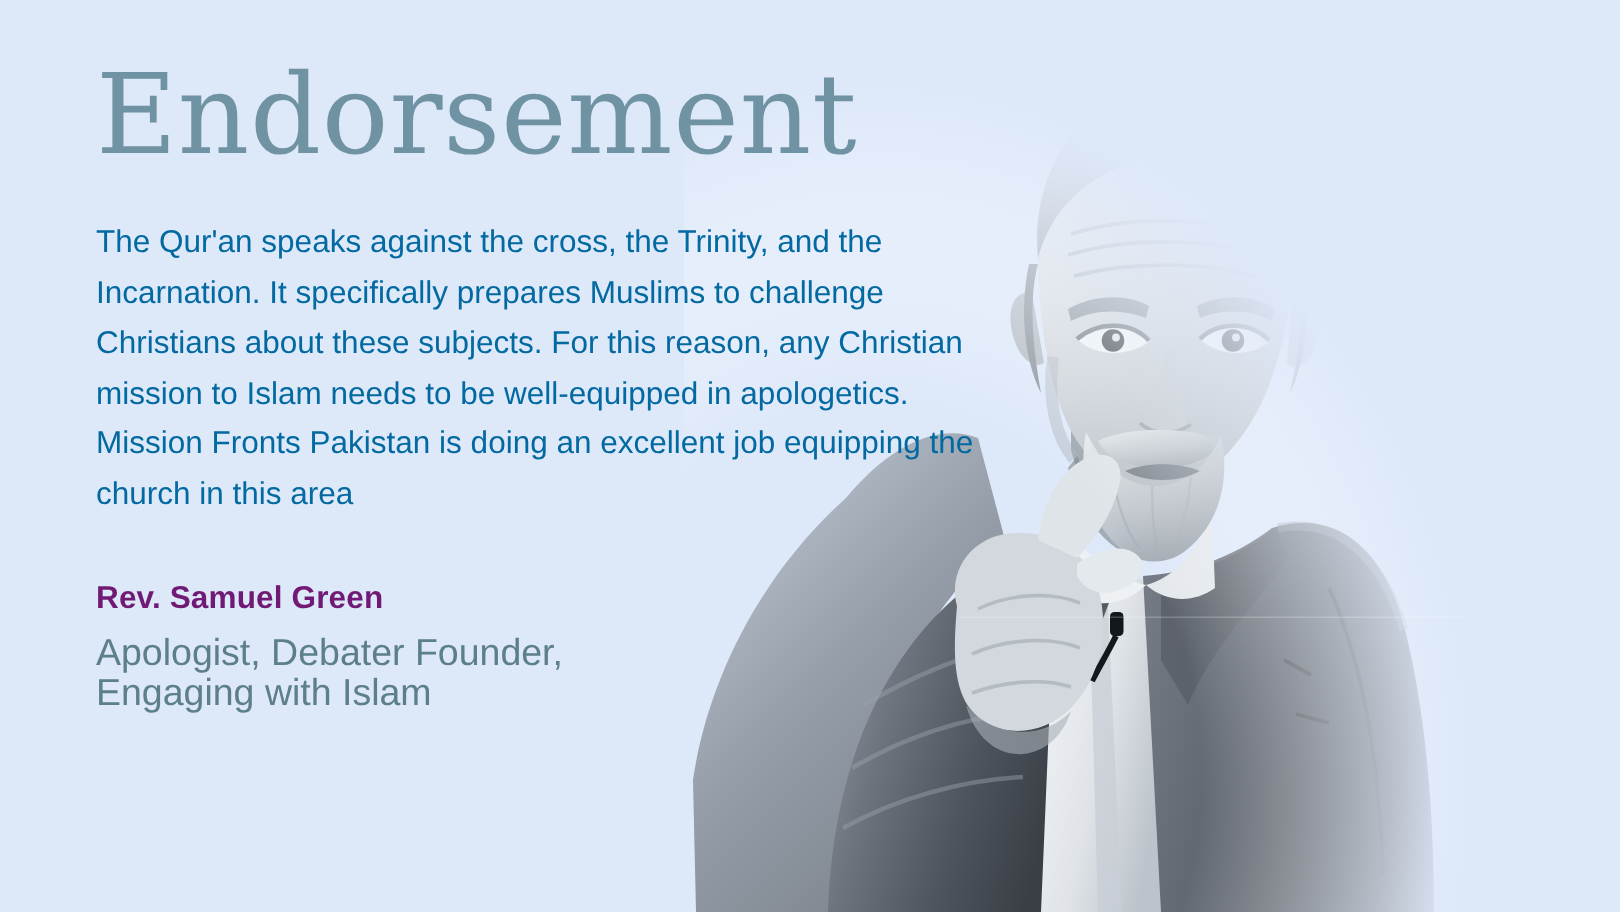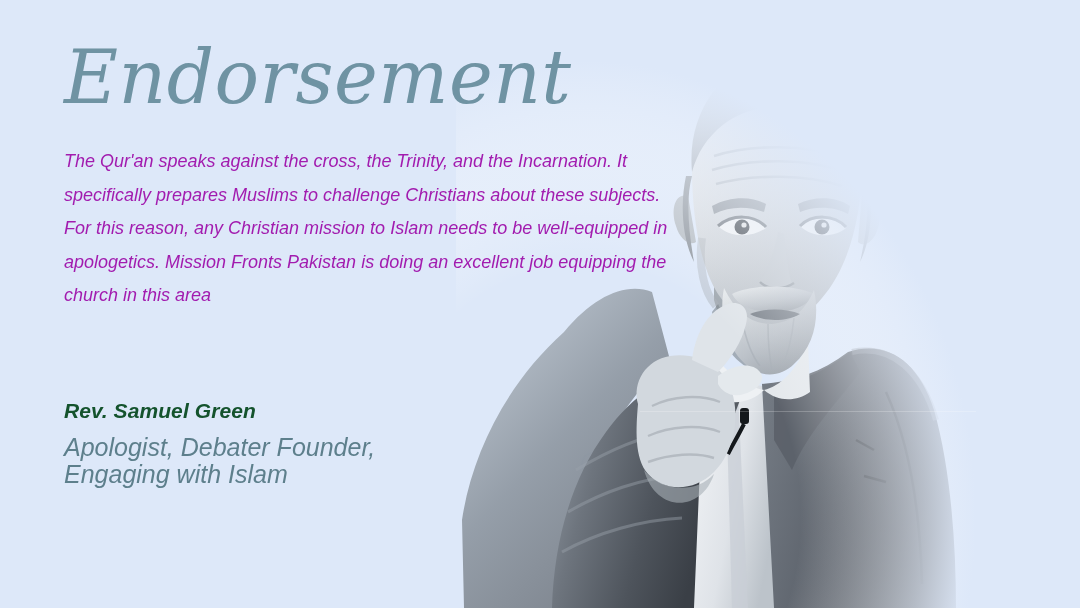--- a/index.html
+++ b/index.html
@@ -16,7 +16,6 @@
     height: 608px;
     background: #dde8f9;
     overflow: hidden;
-    font-style: italic;
   }
 
   

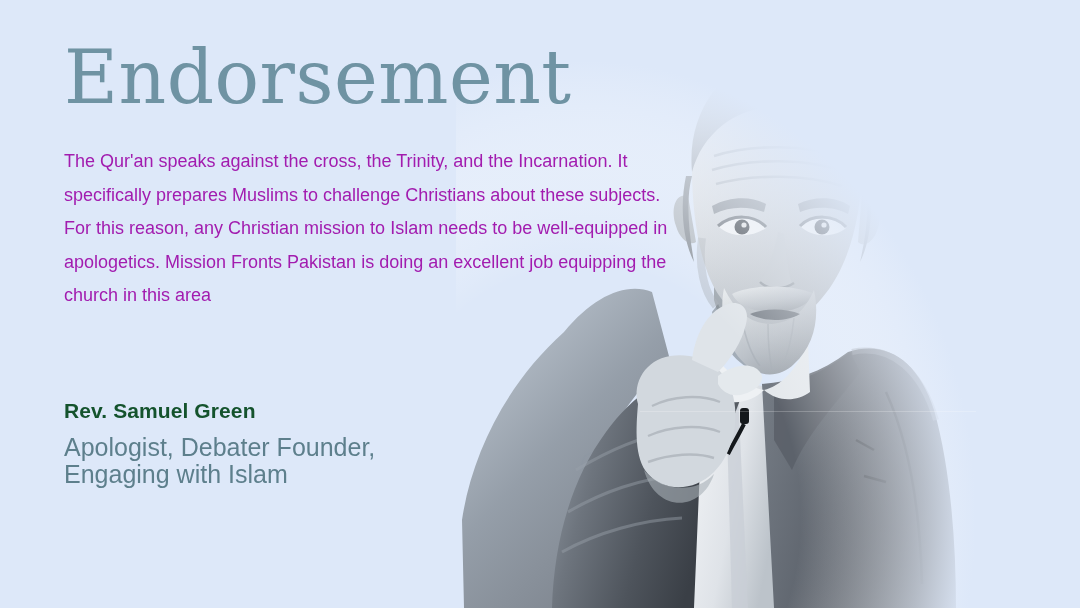--- a/index.html
+++ b/index.html
@@ -70,9 +70,9 @@
   .quote {
     margin: 0;
     padding-top: 31px;
-    font-size: 18px;
+    font-size: 21px;
     line-height: 33.5px;
-    color: #a21caf;
+    color: #0369a1;
     font-weight: 400;
     max-width: 610px;
   }

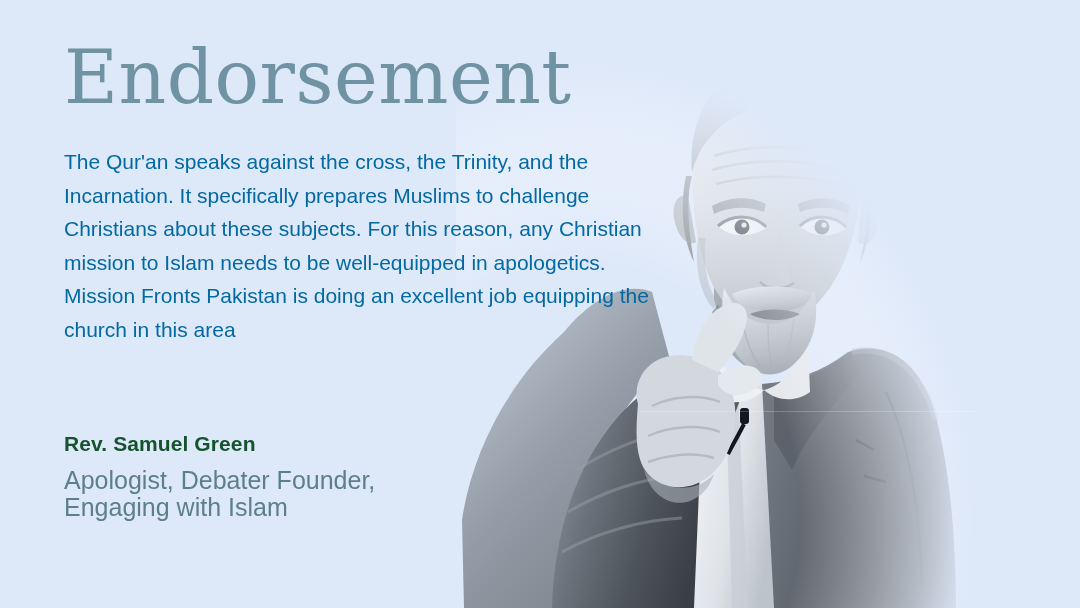--- a/index.html
+++ b/index.html
@@ -82,10 +82,9 @@
   .attrib-name {
     font-size: 21px;
     font-weight: bold;
-    color: #14532d;
+    color: #701a75;
     line-height: 1.1;
     letter-spacing: 0.1px;
-    margin-top: 45px;
   }
   .attrib-role {
     padding-top: 12px;

